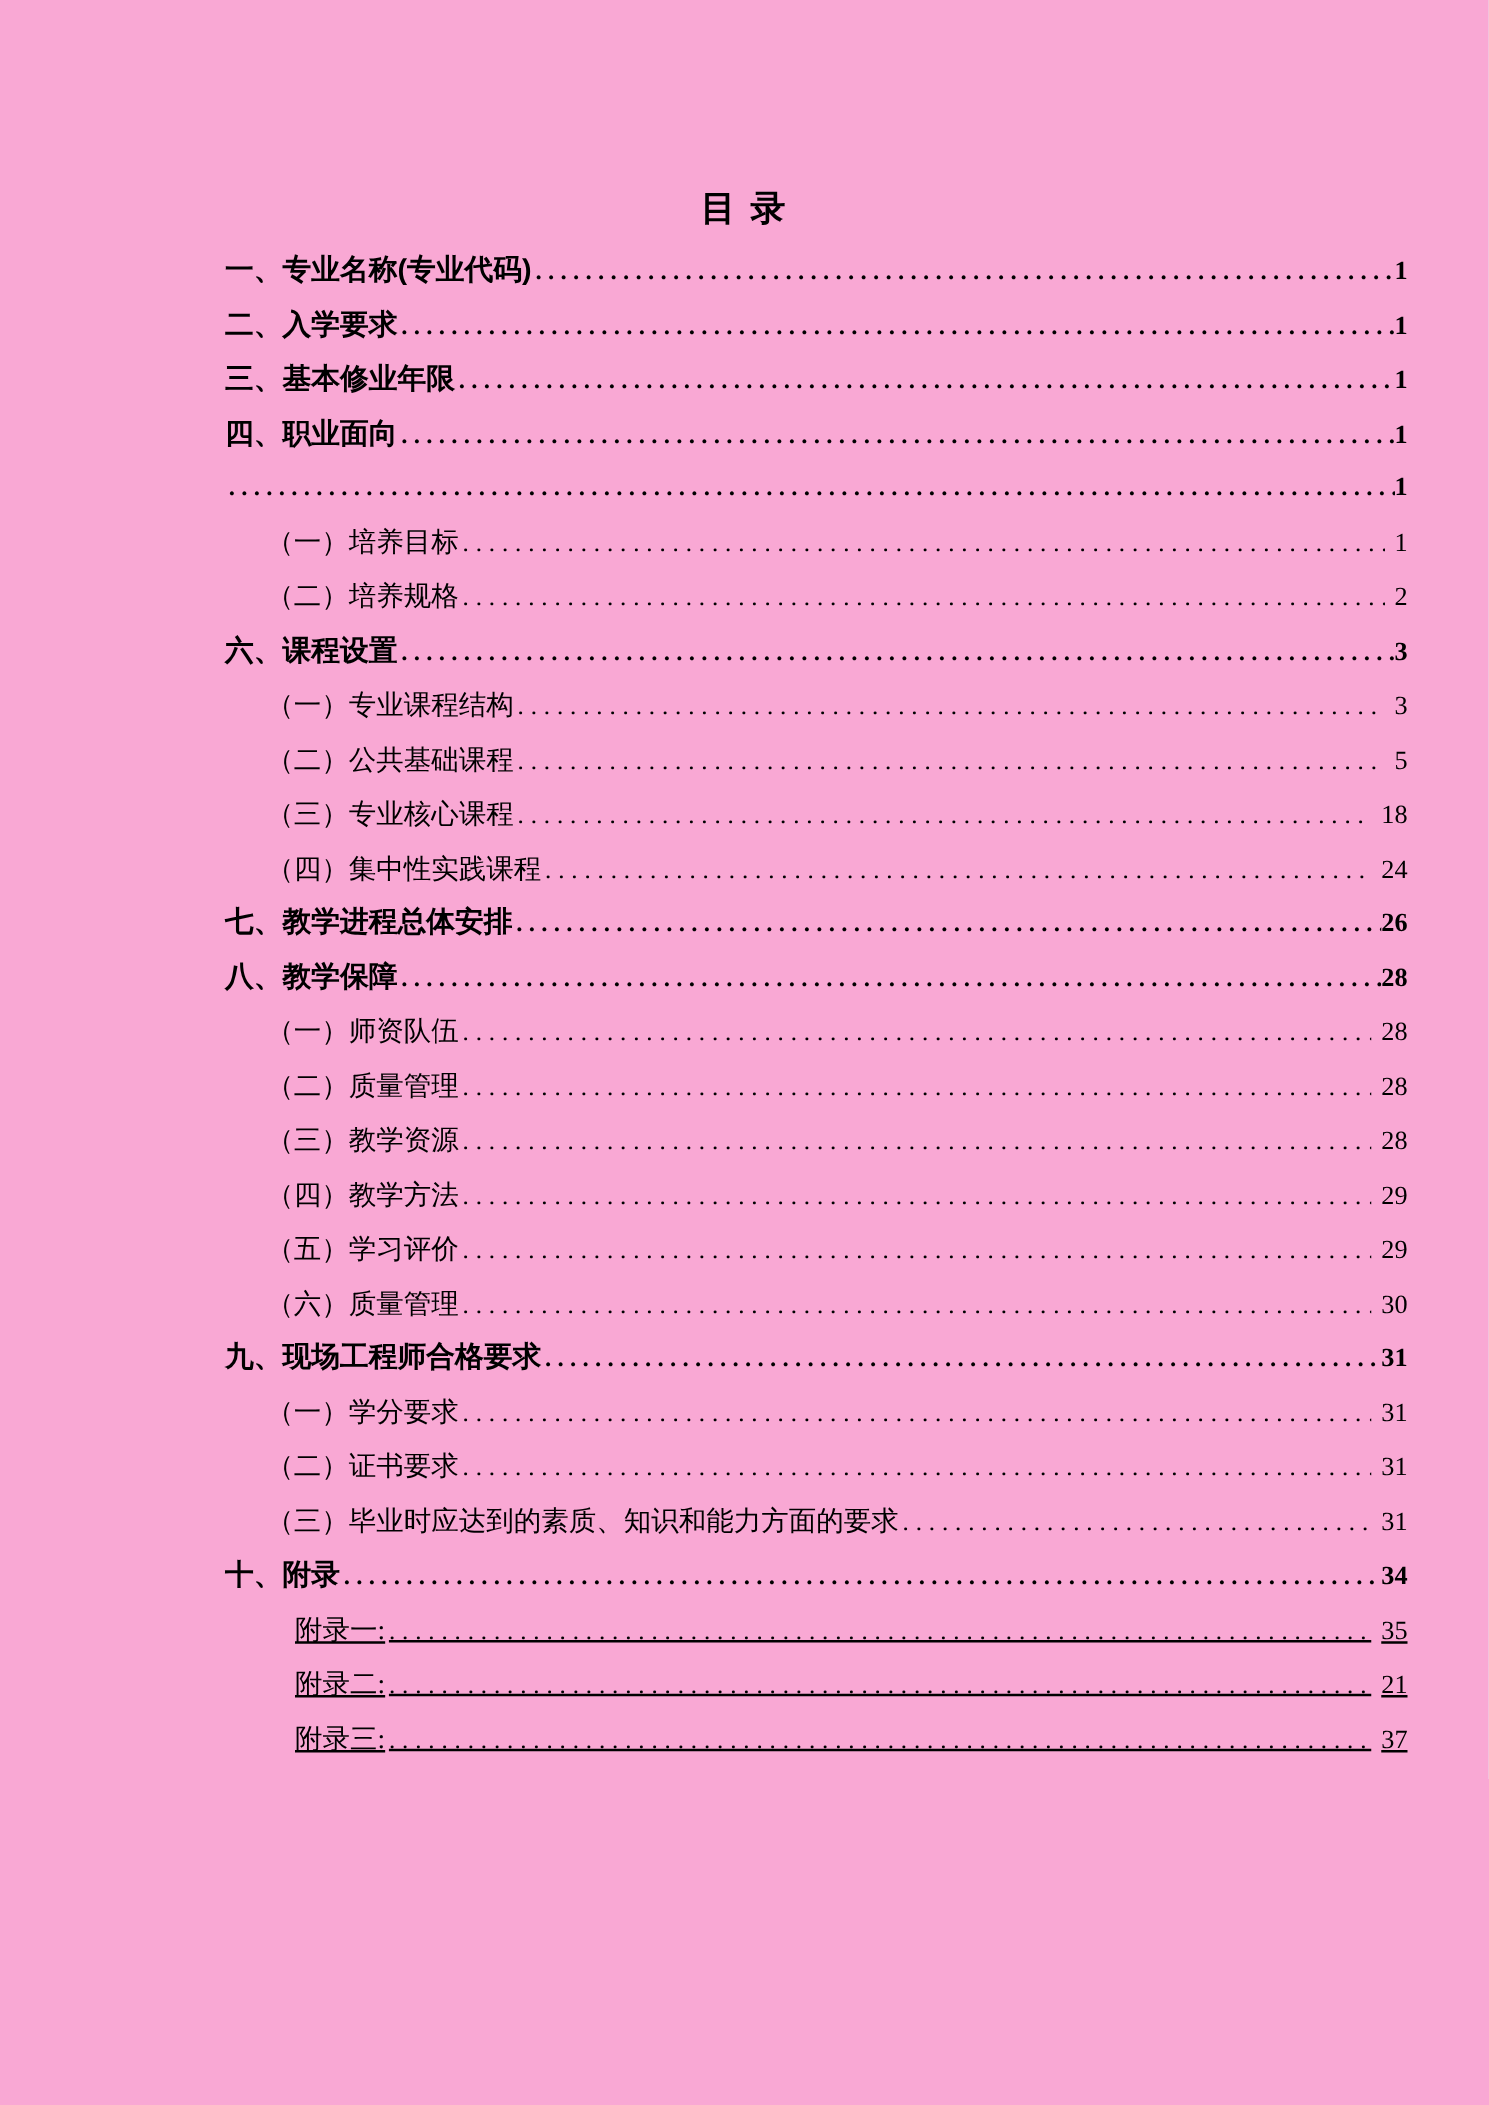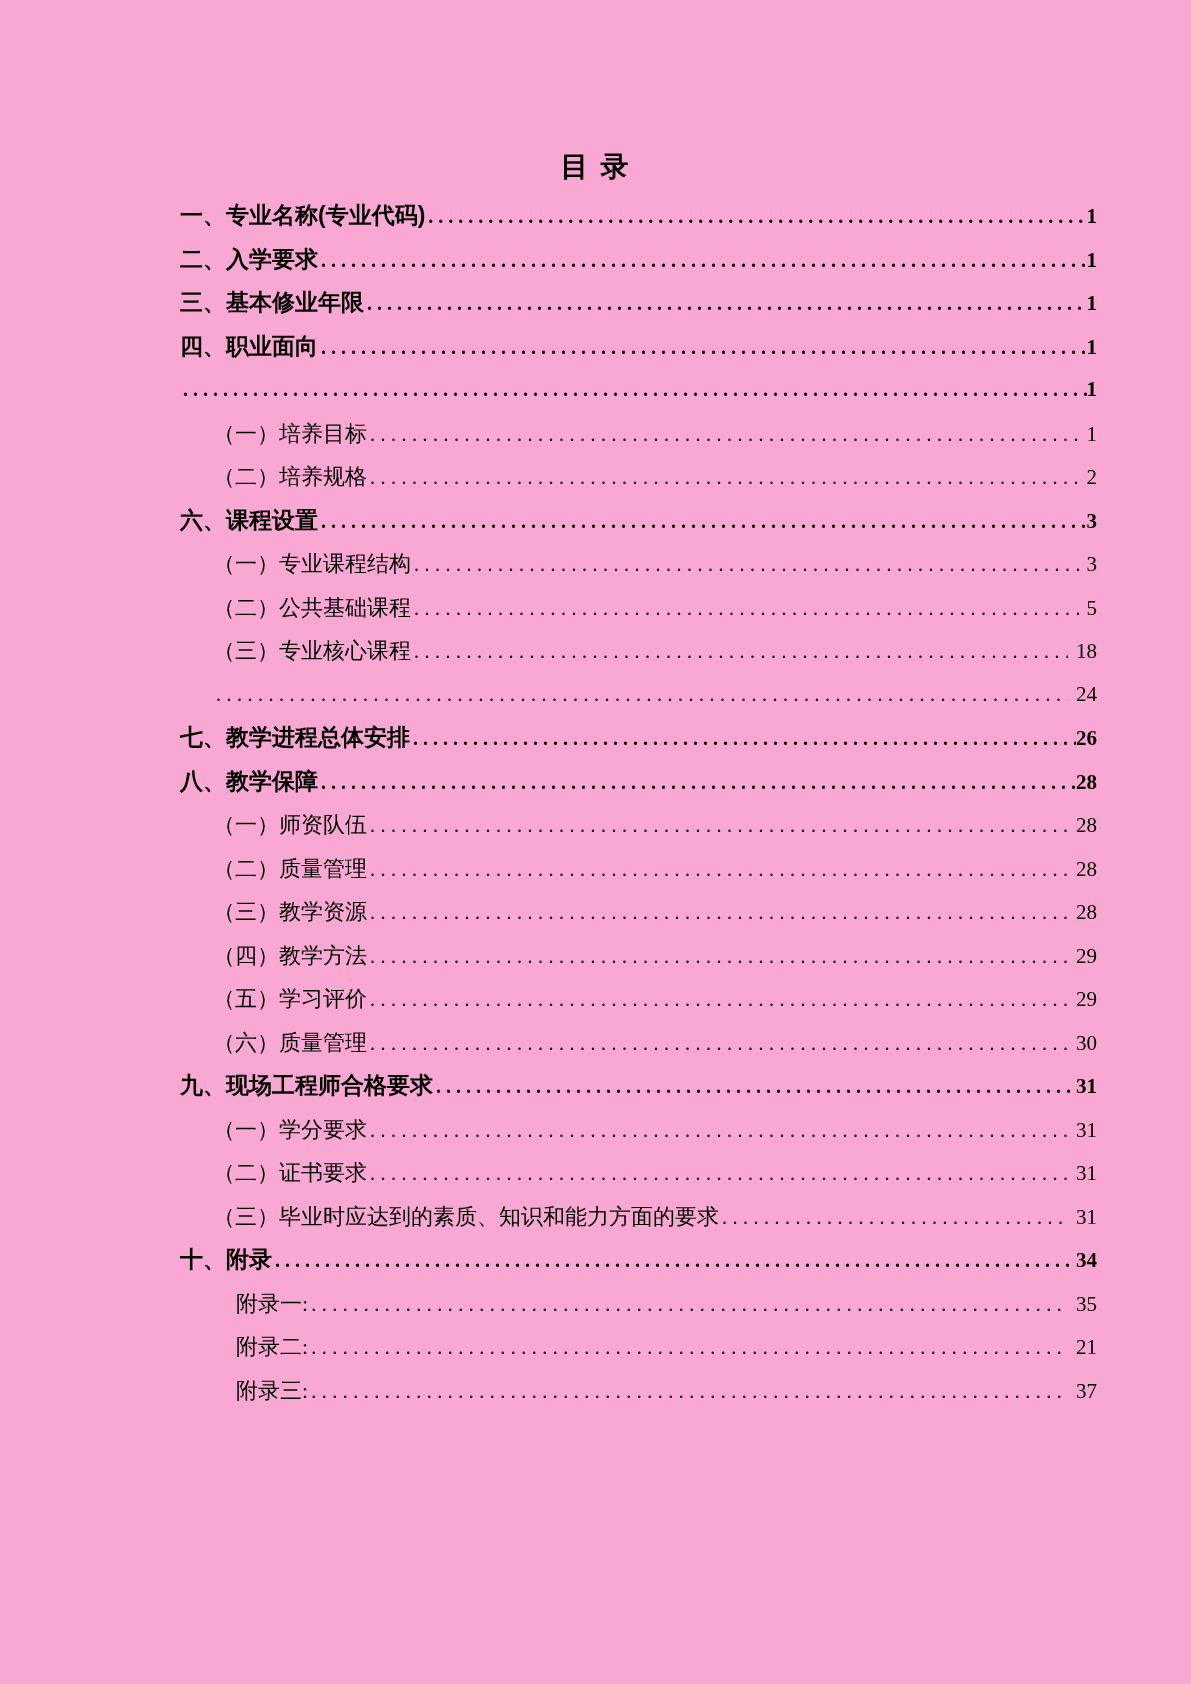--- a/index.html
+++ b/index.html
@@ -17,7 +17,7 @@
   .toc{
     margin-top:10px;
     padding-left:180px;
-    padding-right:94px;
+    padding-right:65px;
   }
   .toc-row{
     display:flex;align-items:baseline;

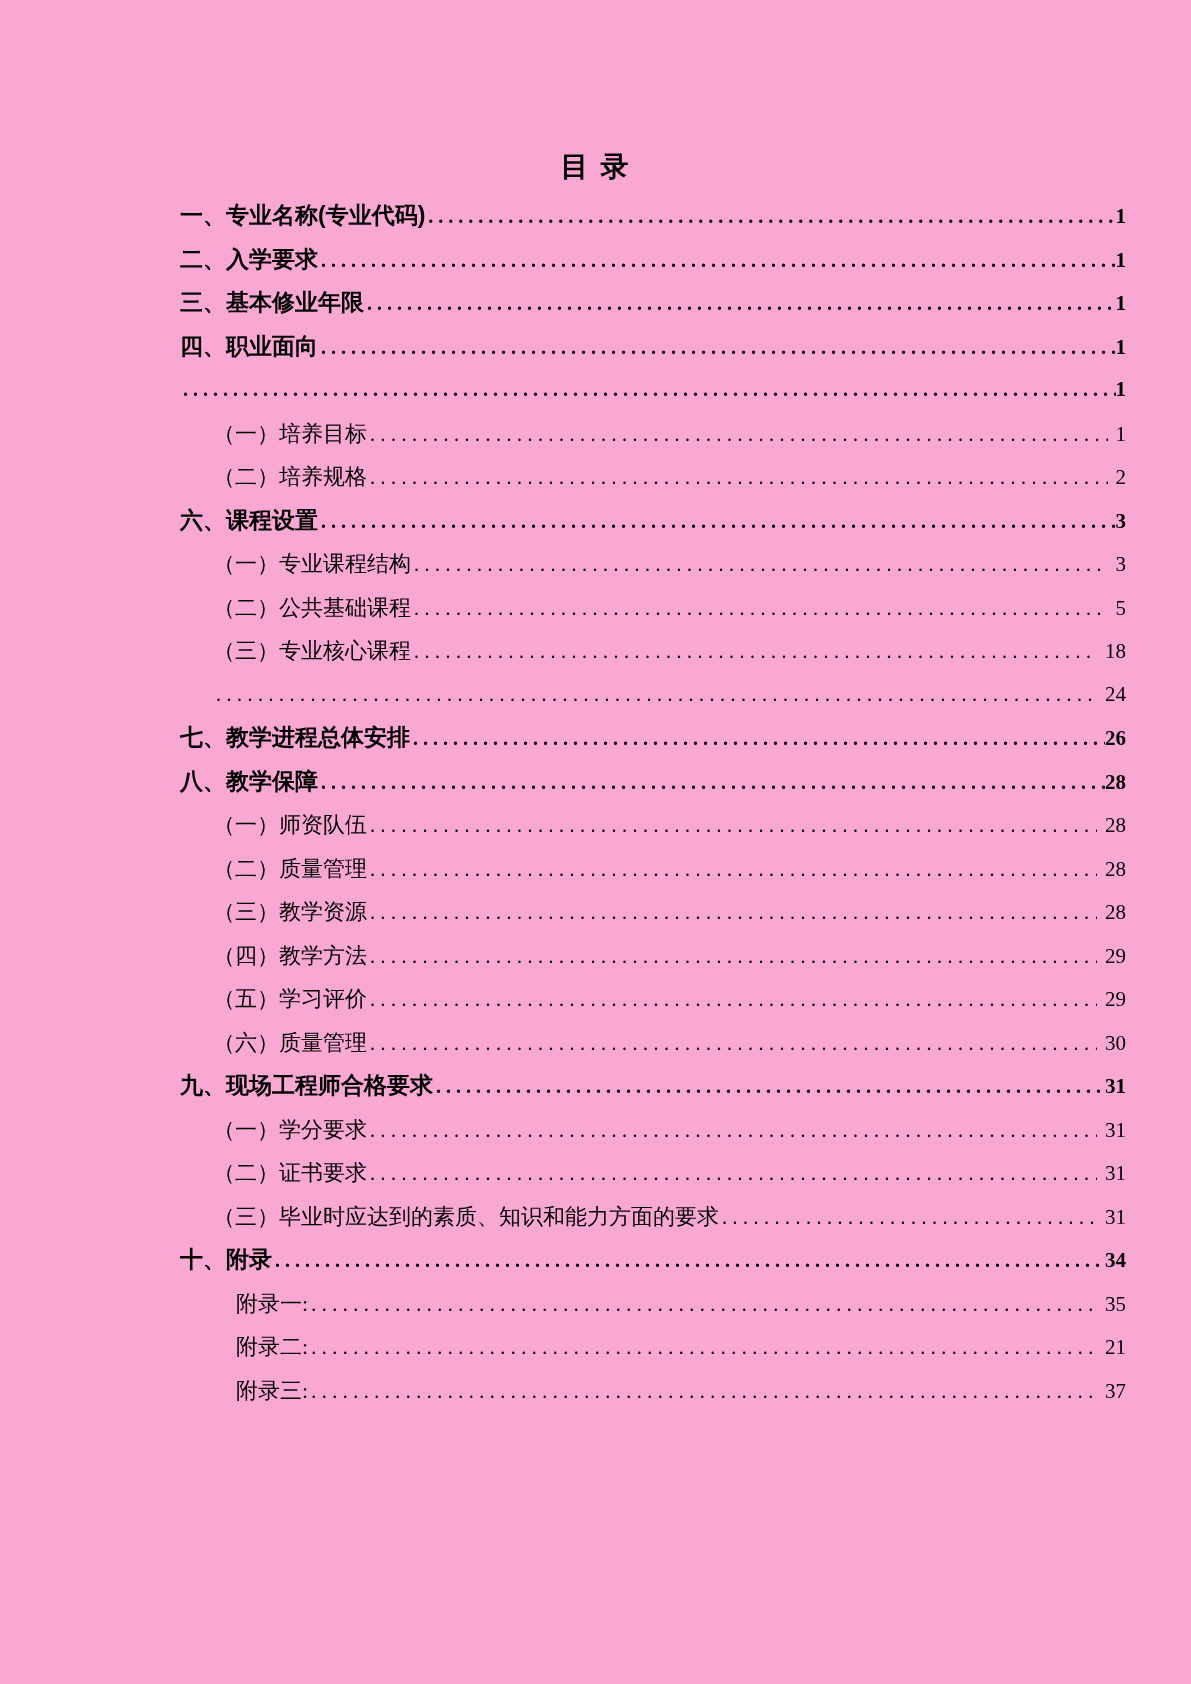--- a/index.html
+++ b/index.html
@@ -112,6 +112,7 @@
         <span class="pagenum">18</span>
       </div>
       <div class="toc-row lvl2">
+        <span class="label">（四）集中性实践课程</span>
         <span class="dots">........................................................................................................................</span>
         <span class="pagenum">24</span>
       </div>

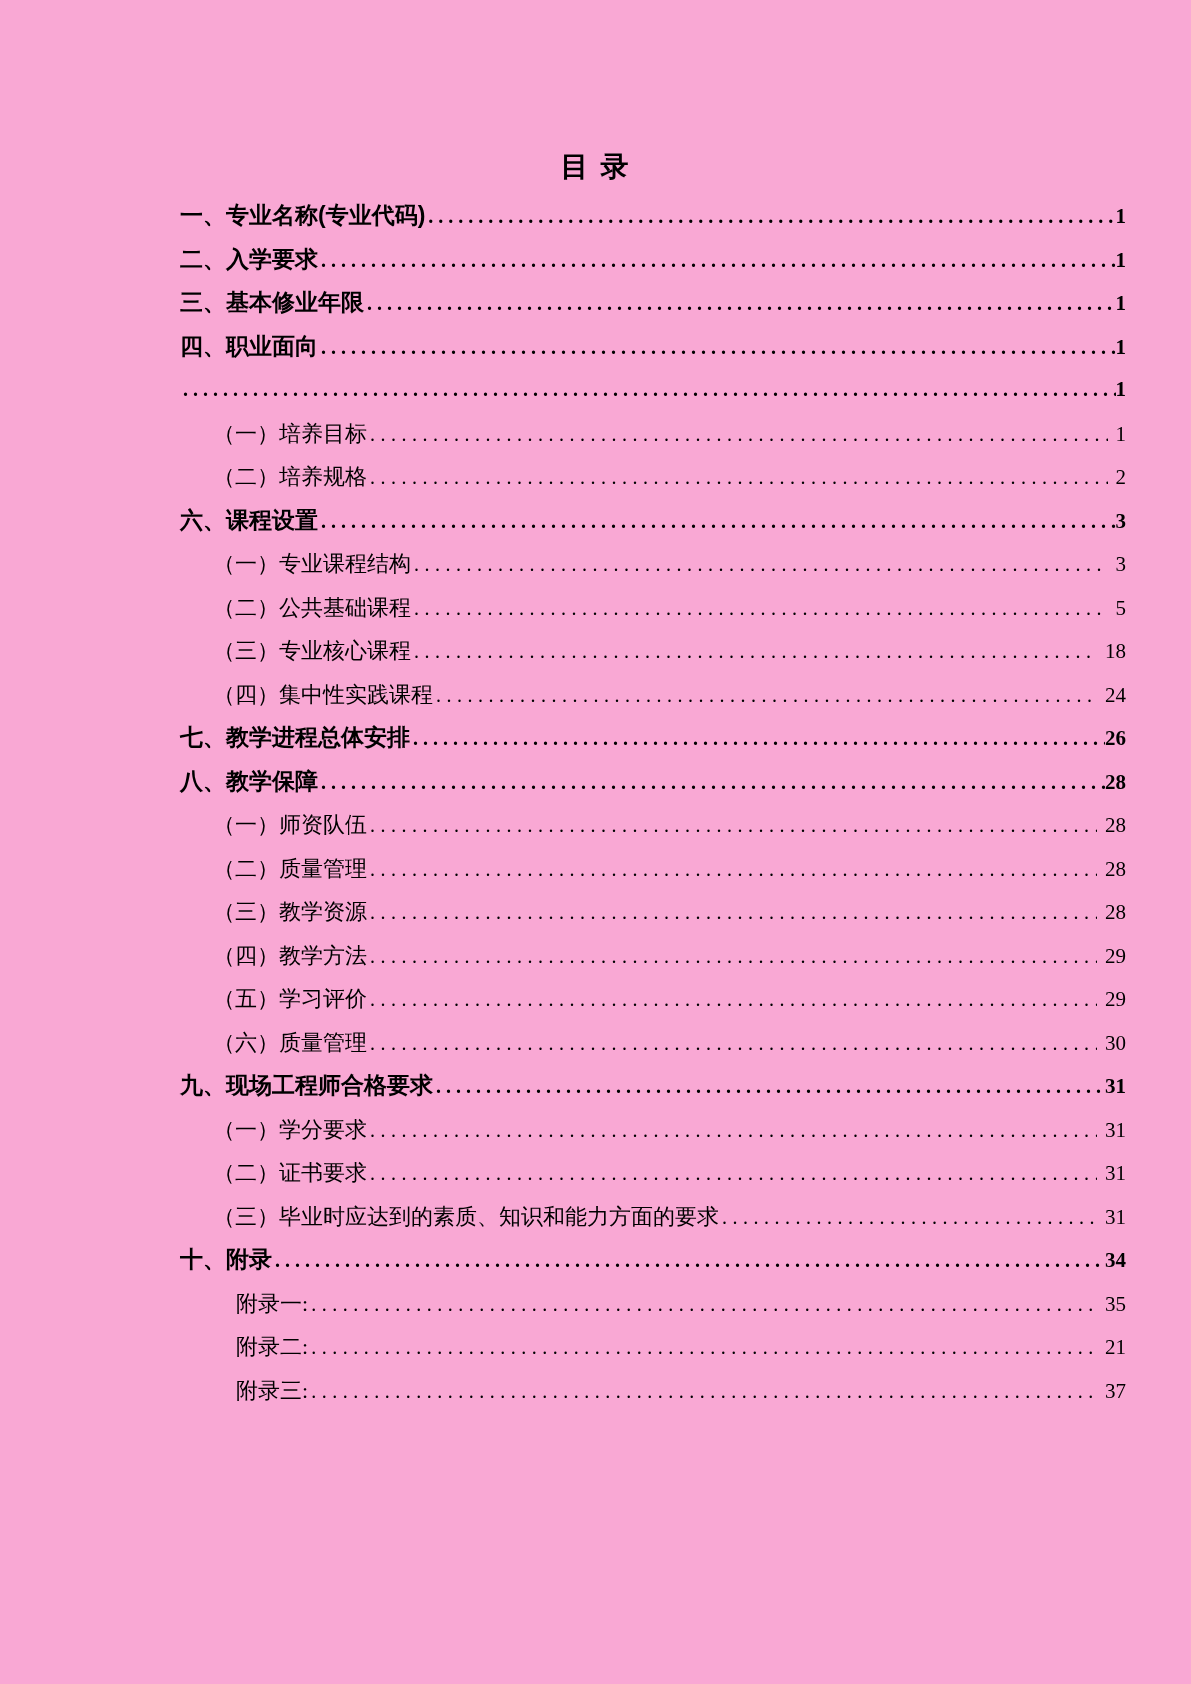--- a/index.html
+++ b/index.html
@@ -34,7 +34,7 @@
   }
   .lvl3{
     font-family:"Liberation Serif",serif;
-    font-size:22px;margin-left:56px;
+    font-size:22px;margin-left:56px;text-decoration:underline;
   }
   .label{white-space:nowrap;}
   .dots{

